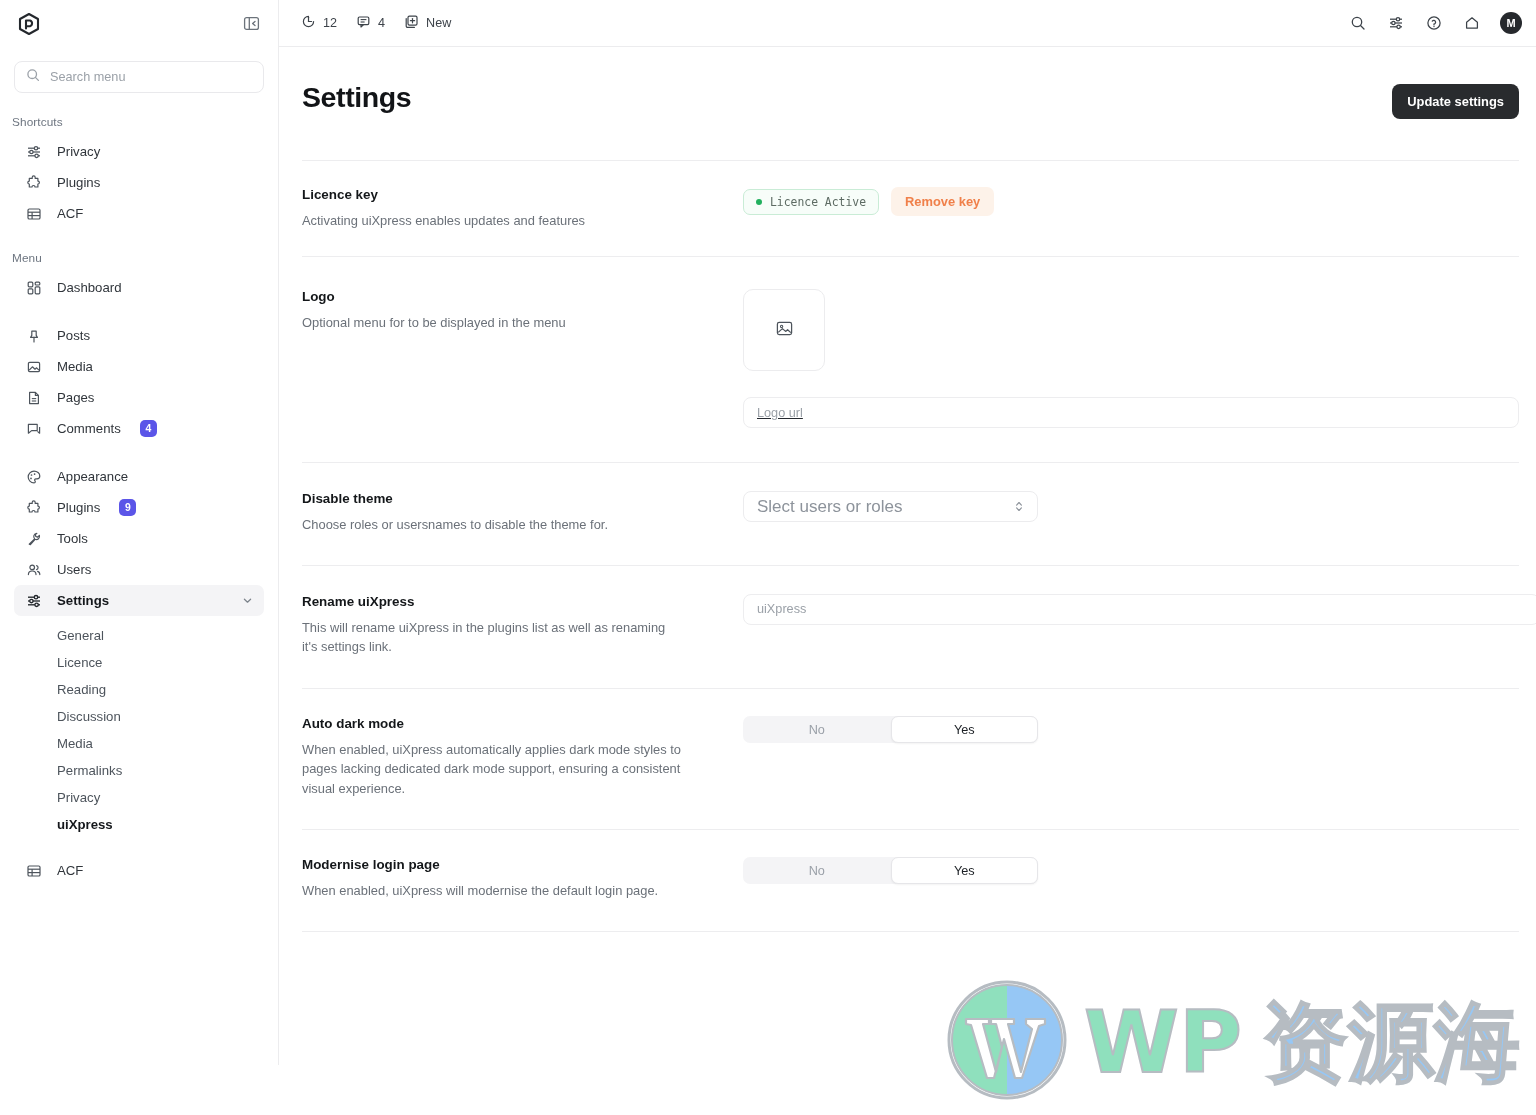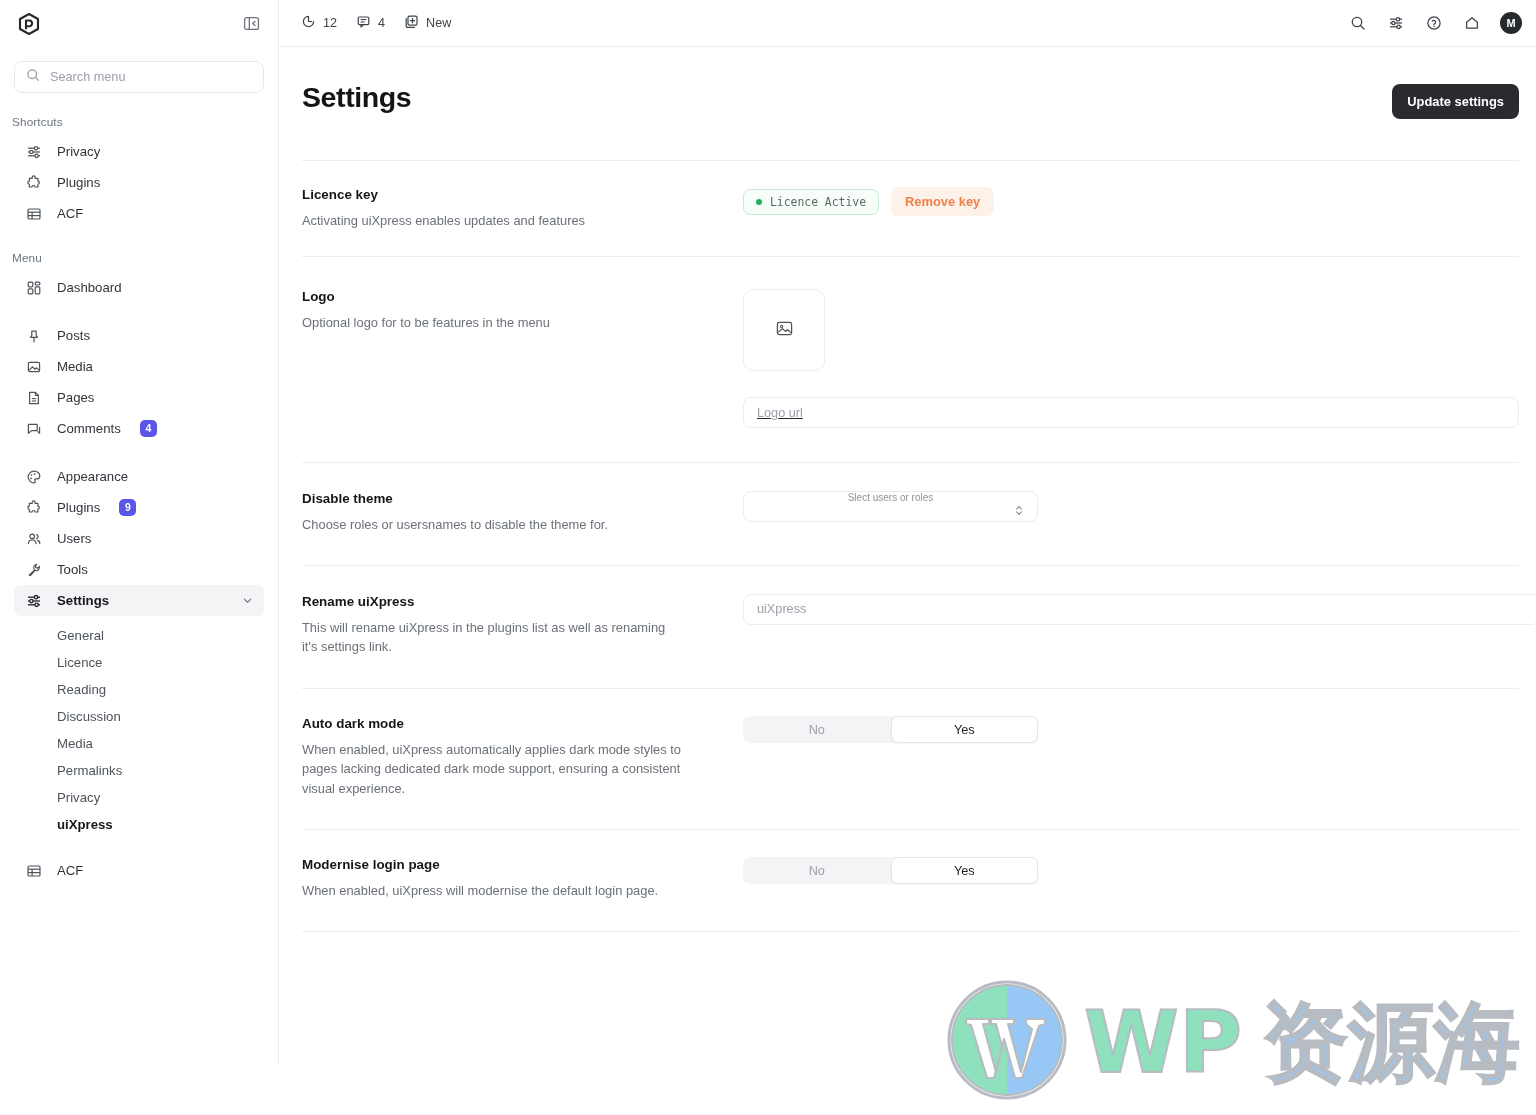--- a/index.html
+++ b/index.html
@@ -494,7 +494,7 @@
         <div class="row" style="padding:32px 0 34px 0">
           <div class="row-left">
             <div class="row-title">Logo</div>
-            <div class="row-desc">Optional logo for to be features in the menu</div>
+            <div class="row-desc">Optional menu for to be displayed in the menu</div>
           </div>
           <div class="row-right">
             <div class="logo-box">

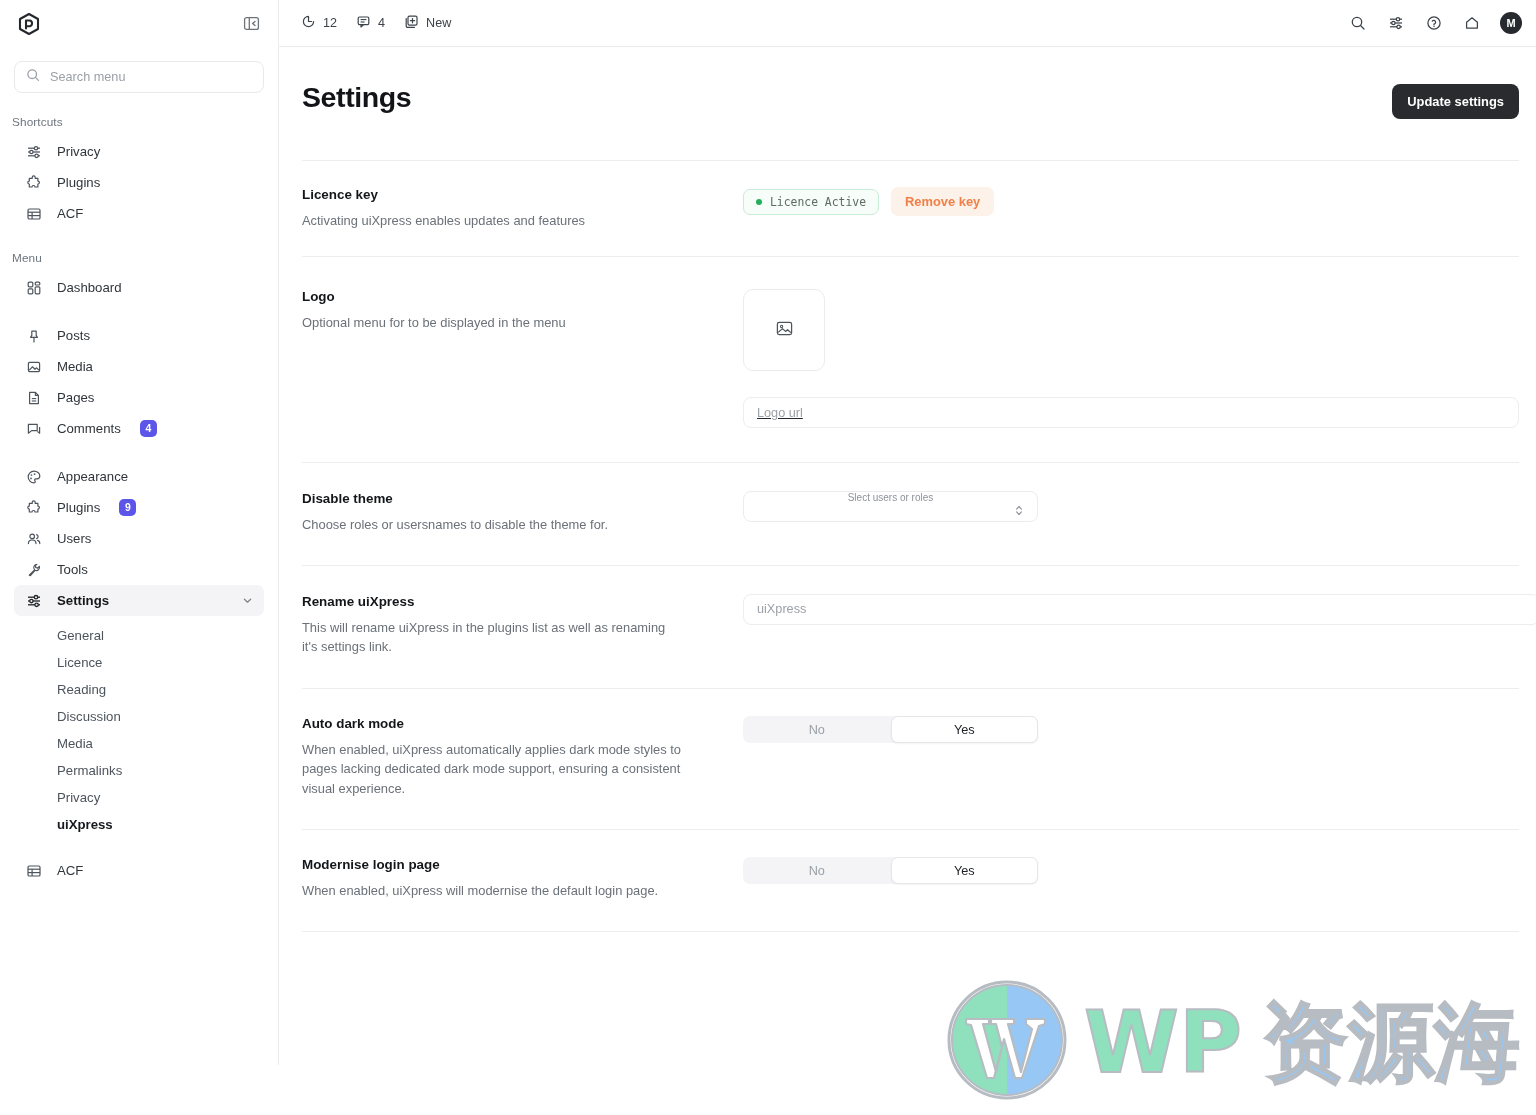--- a/index.html
+++ b/index.html
@@ -138,7 +138,7 @@
   .select-box {
     width: 100%; height: 31px; border: 1px solid #ececee; border-radius: 8px;
     background: #fff; display: flex; align-items: center; padding: 0 13px;
-    font-size: 10px; color: #8d939b; cursor: pointer; flex-direction: column;
+    font-size: 17px; color: #8d939b; cursor: pointer;
   }
   .select-arrows {
     margin-left: auto; display: flex; flex-direction: column; gap: 2px;

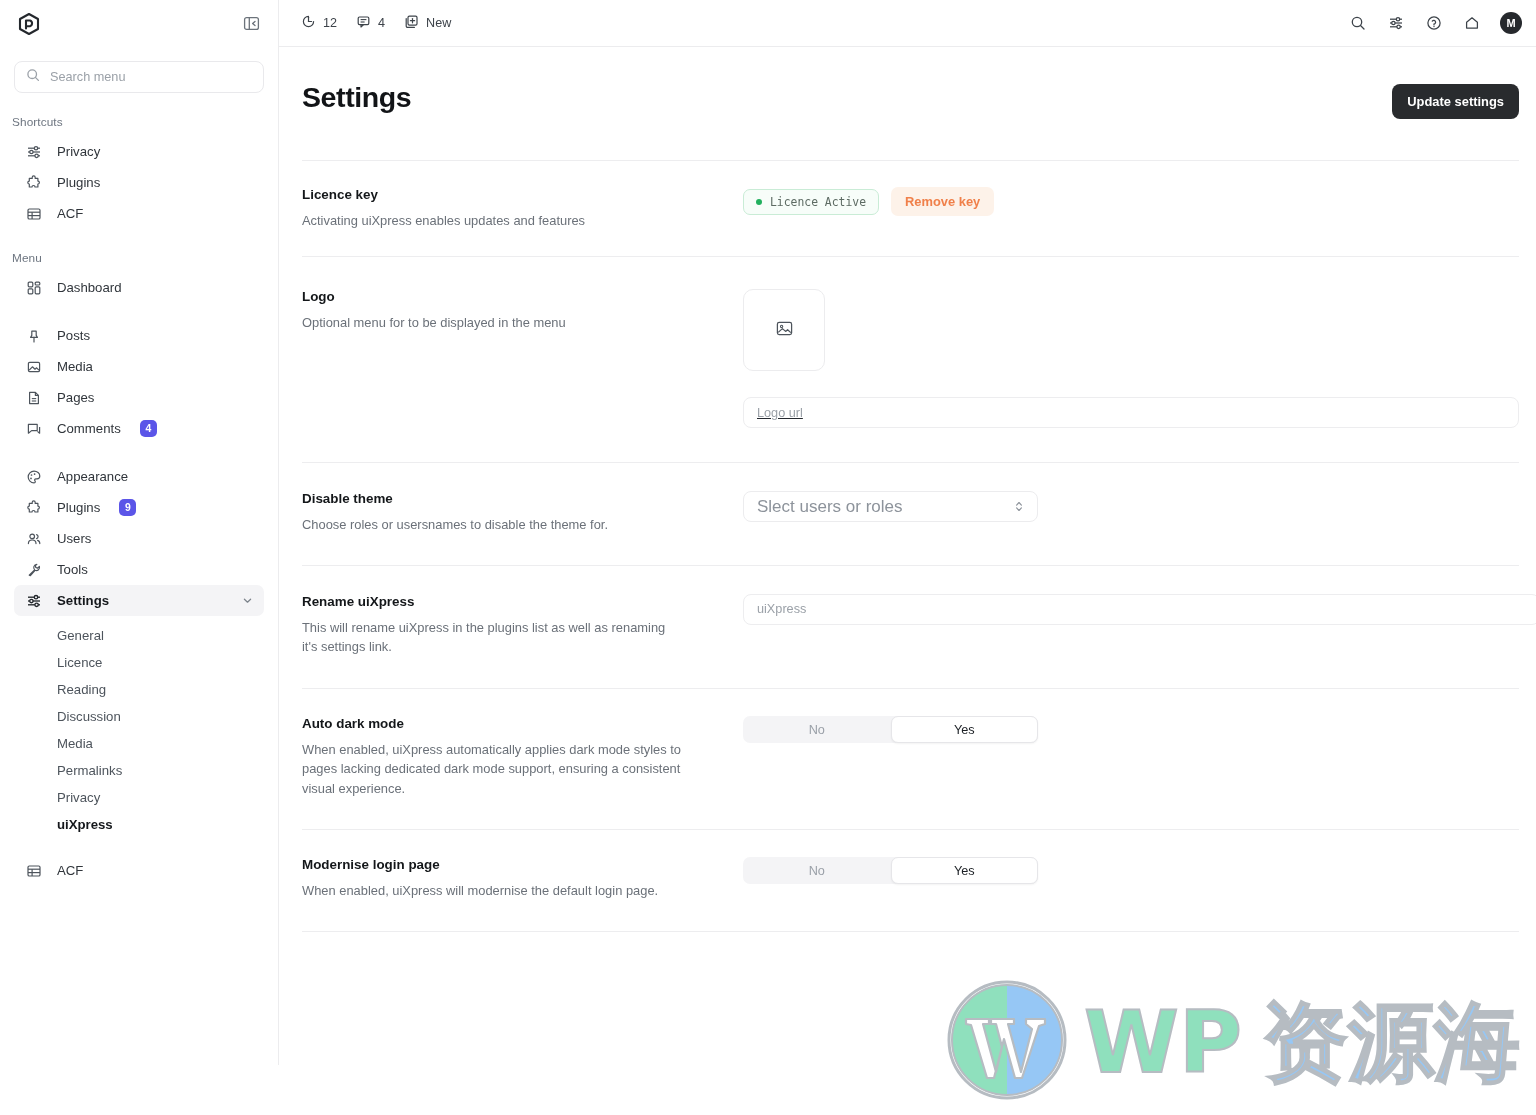--- a/index.html
+++ b/index.html
@@ -326,6 +326,14 @@
       <div class="sb-item">
         <span class="ic">
           <svg width="16" height="16" viewBox="0 0 16 16">
+            <path d="M10.8 2.4 A3.2 3.2 0 0 0 8.6 7.8 L3.2 13.2 L4.4 13.6 L9.1 8.3 A3.2 3.2 0 0 0 13.4 4.4 L11.4 6.2 L9.6 5.2 L9.5 3.2 Z" fill="none" stroke="#4d545c" stroke-width="1.2" stroke-linejoin="round"></path>
+          </svg>
+        </span>
+        <span class="sb-label">Tools</span>
+      </div>
+      <div class="sb-item">
+        <span class="ic">
+          <svg width="16" height="16" viewBox="0 0 16 16">
             <circle cx="6.2" cy="5.4" r="2.3" fill="none" stroke="#4d545c" stroke-width="1.2"></circle>
             <path d="M2.4 12.6 C2.4 10.2 4.1 9 6.2 9 C8.3 9 10 10.2 10 12.6" fill="none" stroke="#4d545c" stroke-width="1.2" stroke-linecap="round"></path>
             <path d="M10.6 3.6 A2.1 2.1 0 0 1 10.6 7.6" fill="none" stroke="#4d545c" stroke-width="1.2" stroke-linecap="round"></path>
@@ -333,14 +341,6 @@
           </svg>
         </span>
         <span class="sb-label">Users</span>
-      </div>
-      <div class="sb-item">
-        <span class="ic">
-          <svg width="16" height="16" viewBox="0 0 16 16">
-            <path d="M10.8 2.4 A3.2 3.2 0 0 0 8.6 7.8 L3.2 13.2 L4.4 13.6 L9.1 8.3 A3.2 3.2 0 0 0 13.4 4.4 L11.4 6.2 L9.6 5.2 L9.5 3.2 Z" fill="none" stroke="#4d545c" stroke-width="1.2" stroke-linejoin="round"></path>
-          </svg>
-        </span>
-        <span class="sb-label">Tools</span>
       </div>
       <div class="sb-item active">
         <span class="ic">

